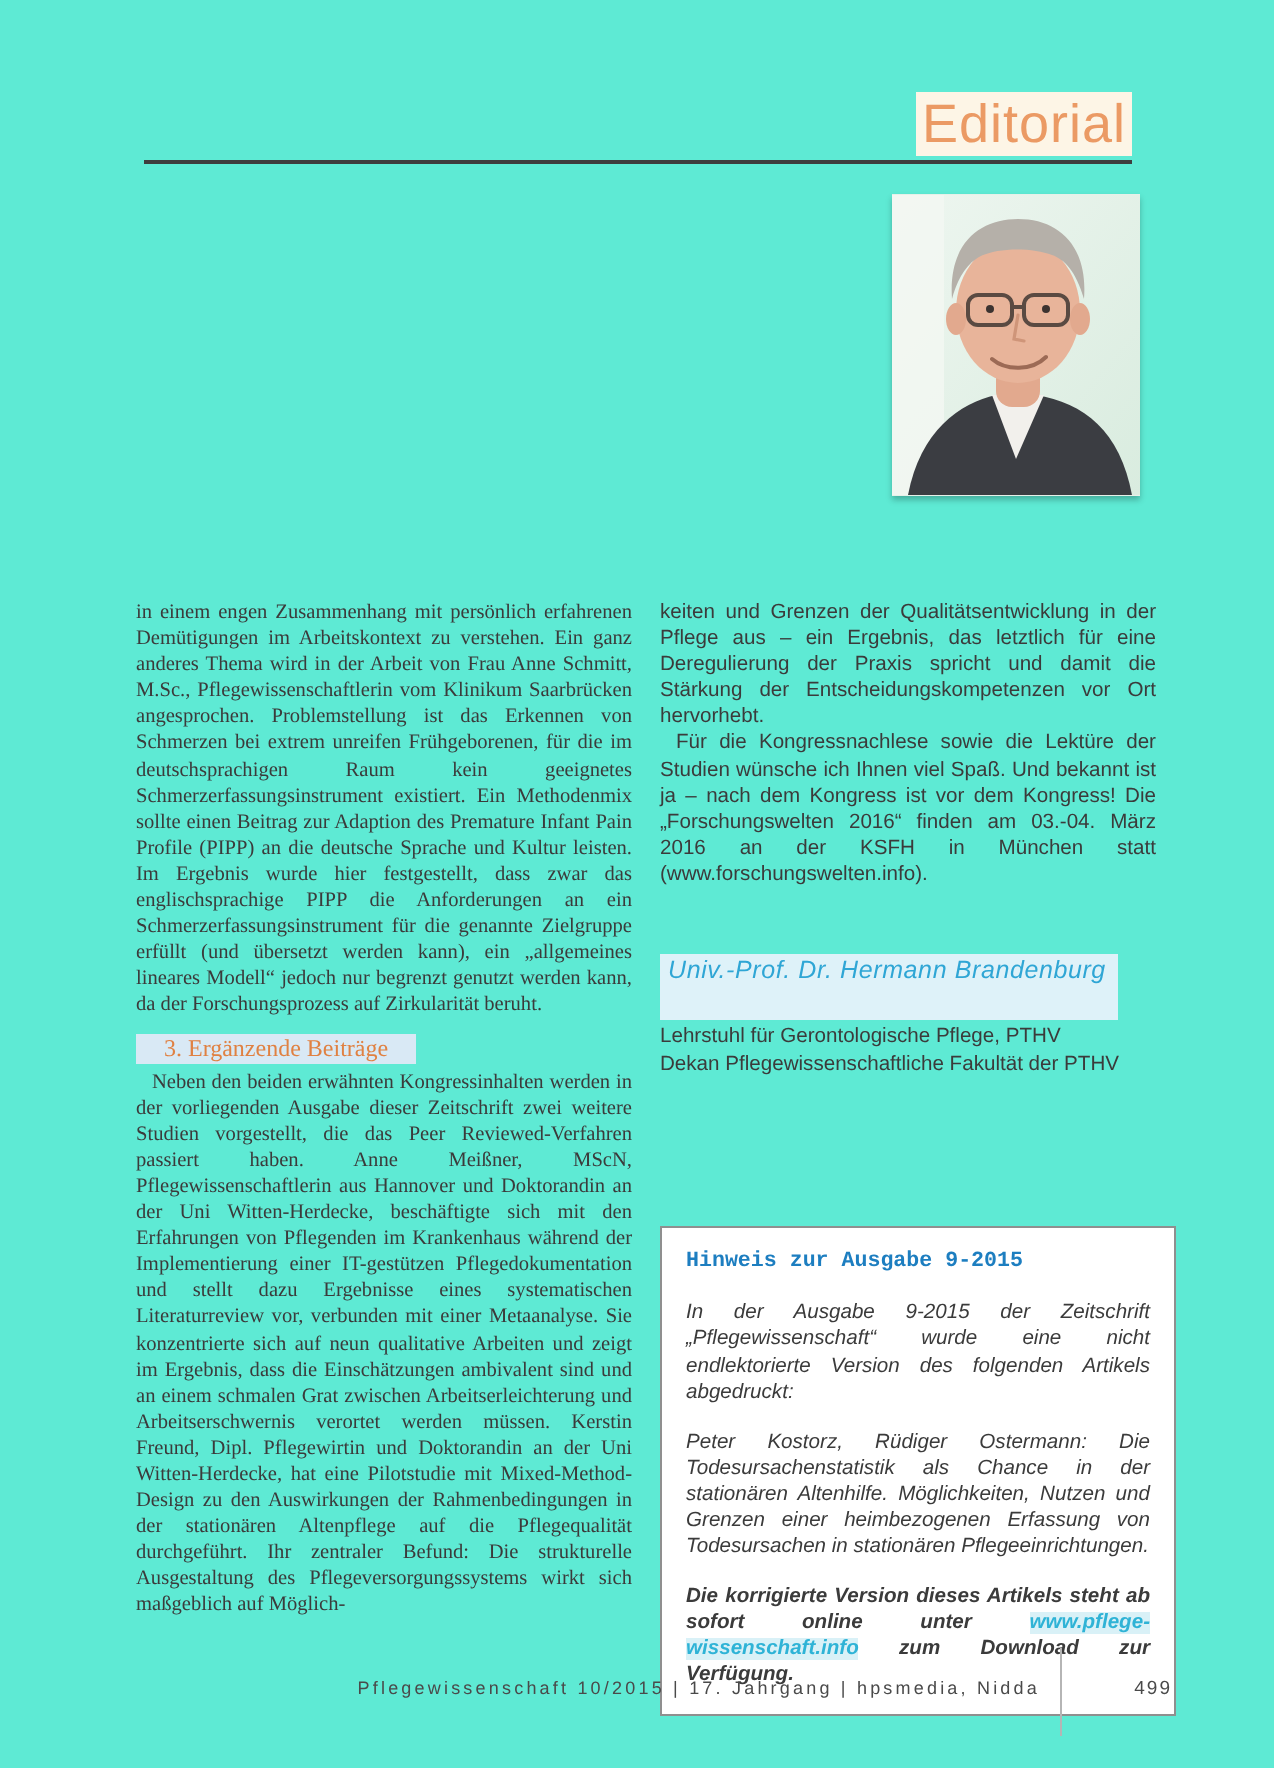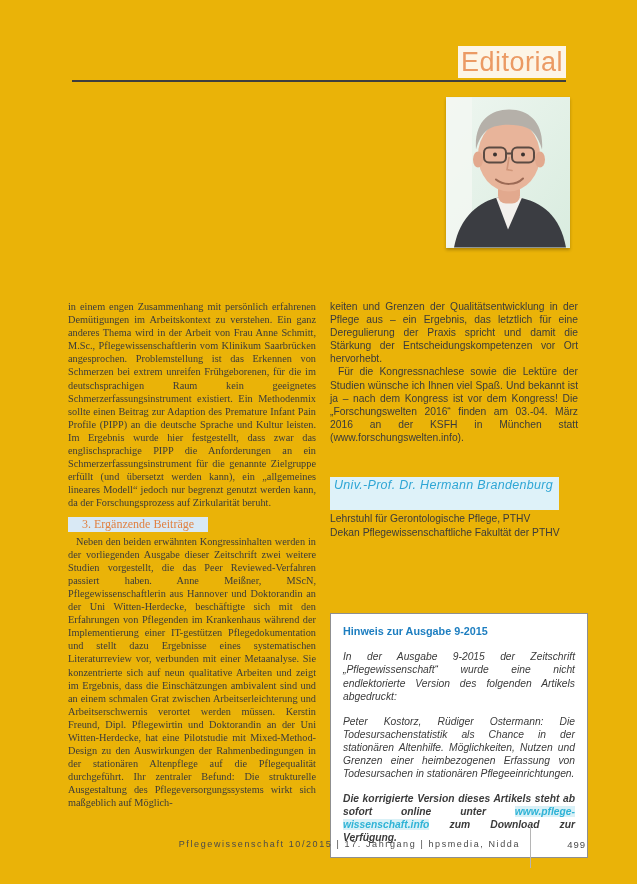--- a/index.html
+++ b/index.html
@@ -20,7 +20,7 @@
   .page{
     position:relative;
     width:637px;height:884px;
-    background:#eab308;
+    background:#5eead4;
     font-family:"Liberation Sans", sans-serif;
     color:var(--body-gray);
     overflow:hidden;

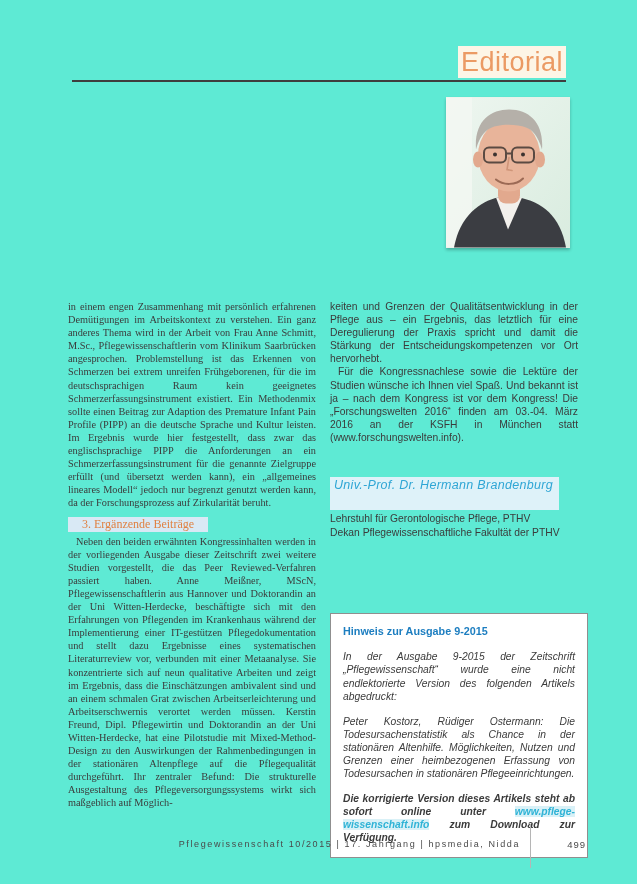--- a/index.html
+++ b/index.html
@@ -85,6 +85,7 @@
     color:var(--notice-blue);
     margin:0 0 12px 0;
     text-align:left;
+    font-family:Liberation Mono, monospace;
   }
   .notice-box p{
     margin:0 0 12px 0;

